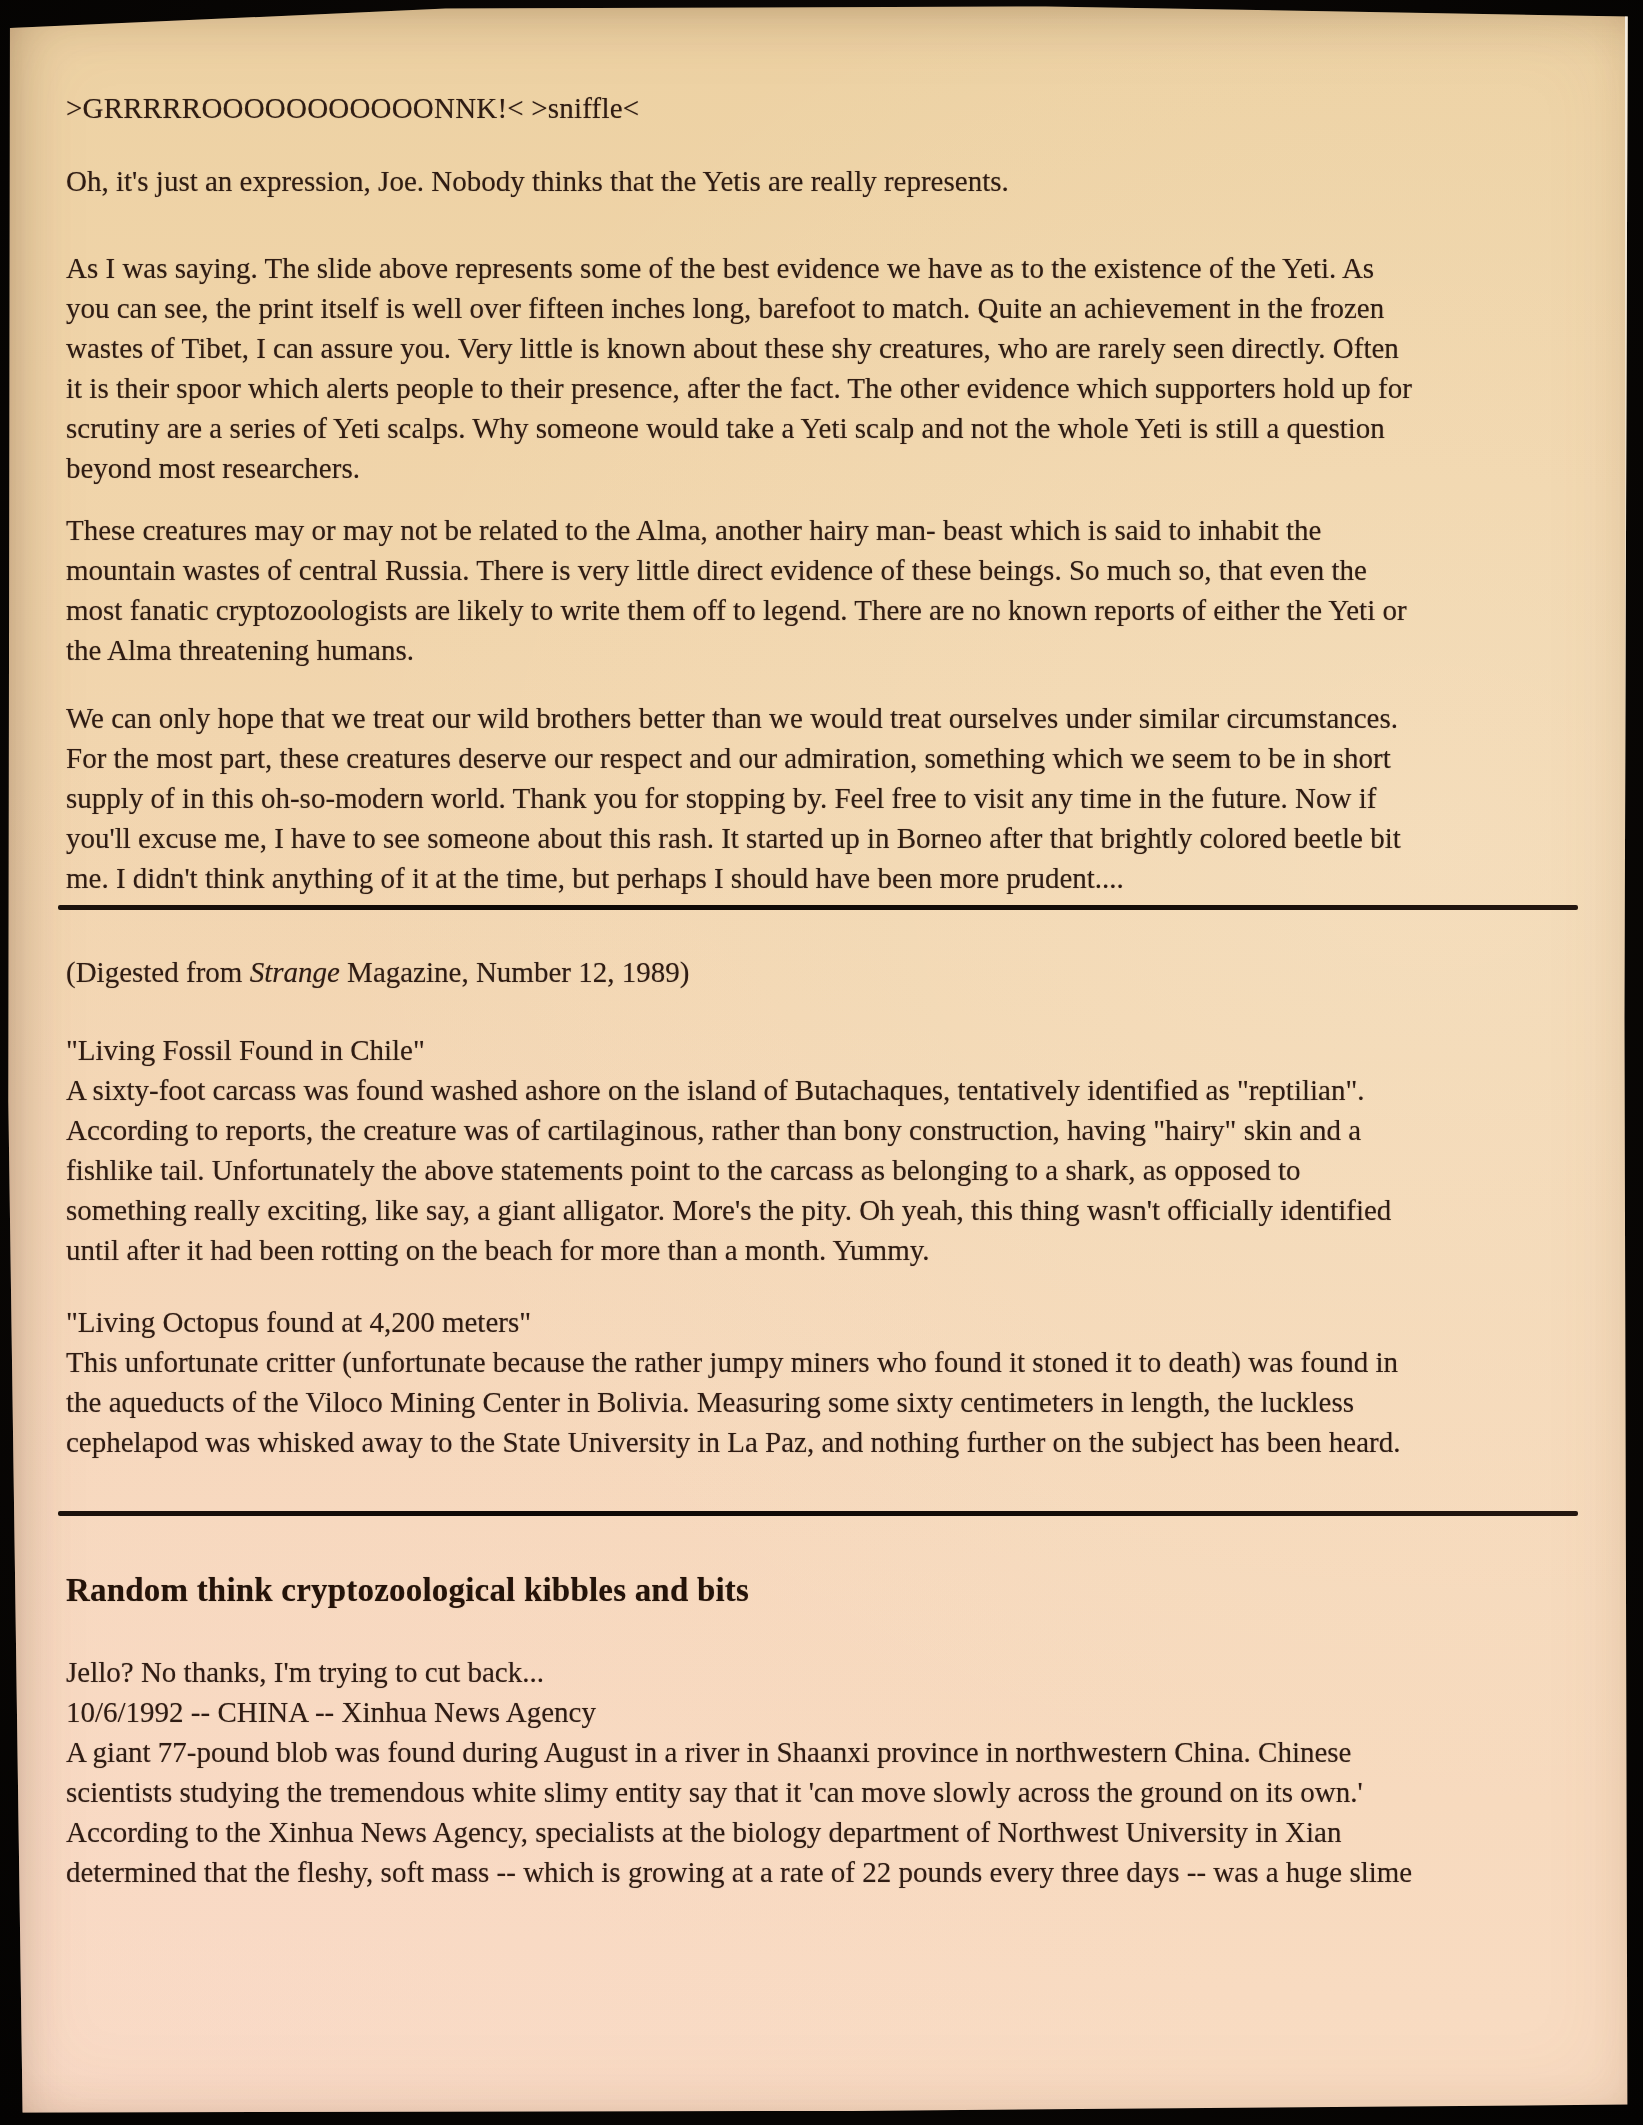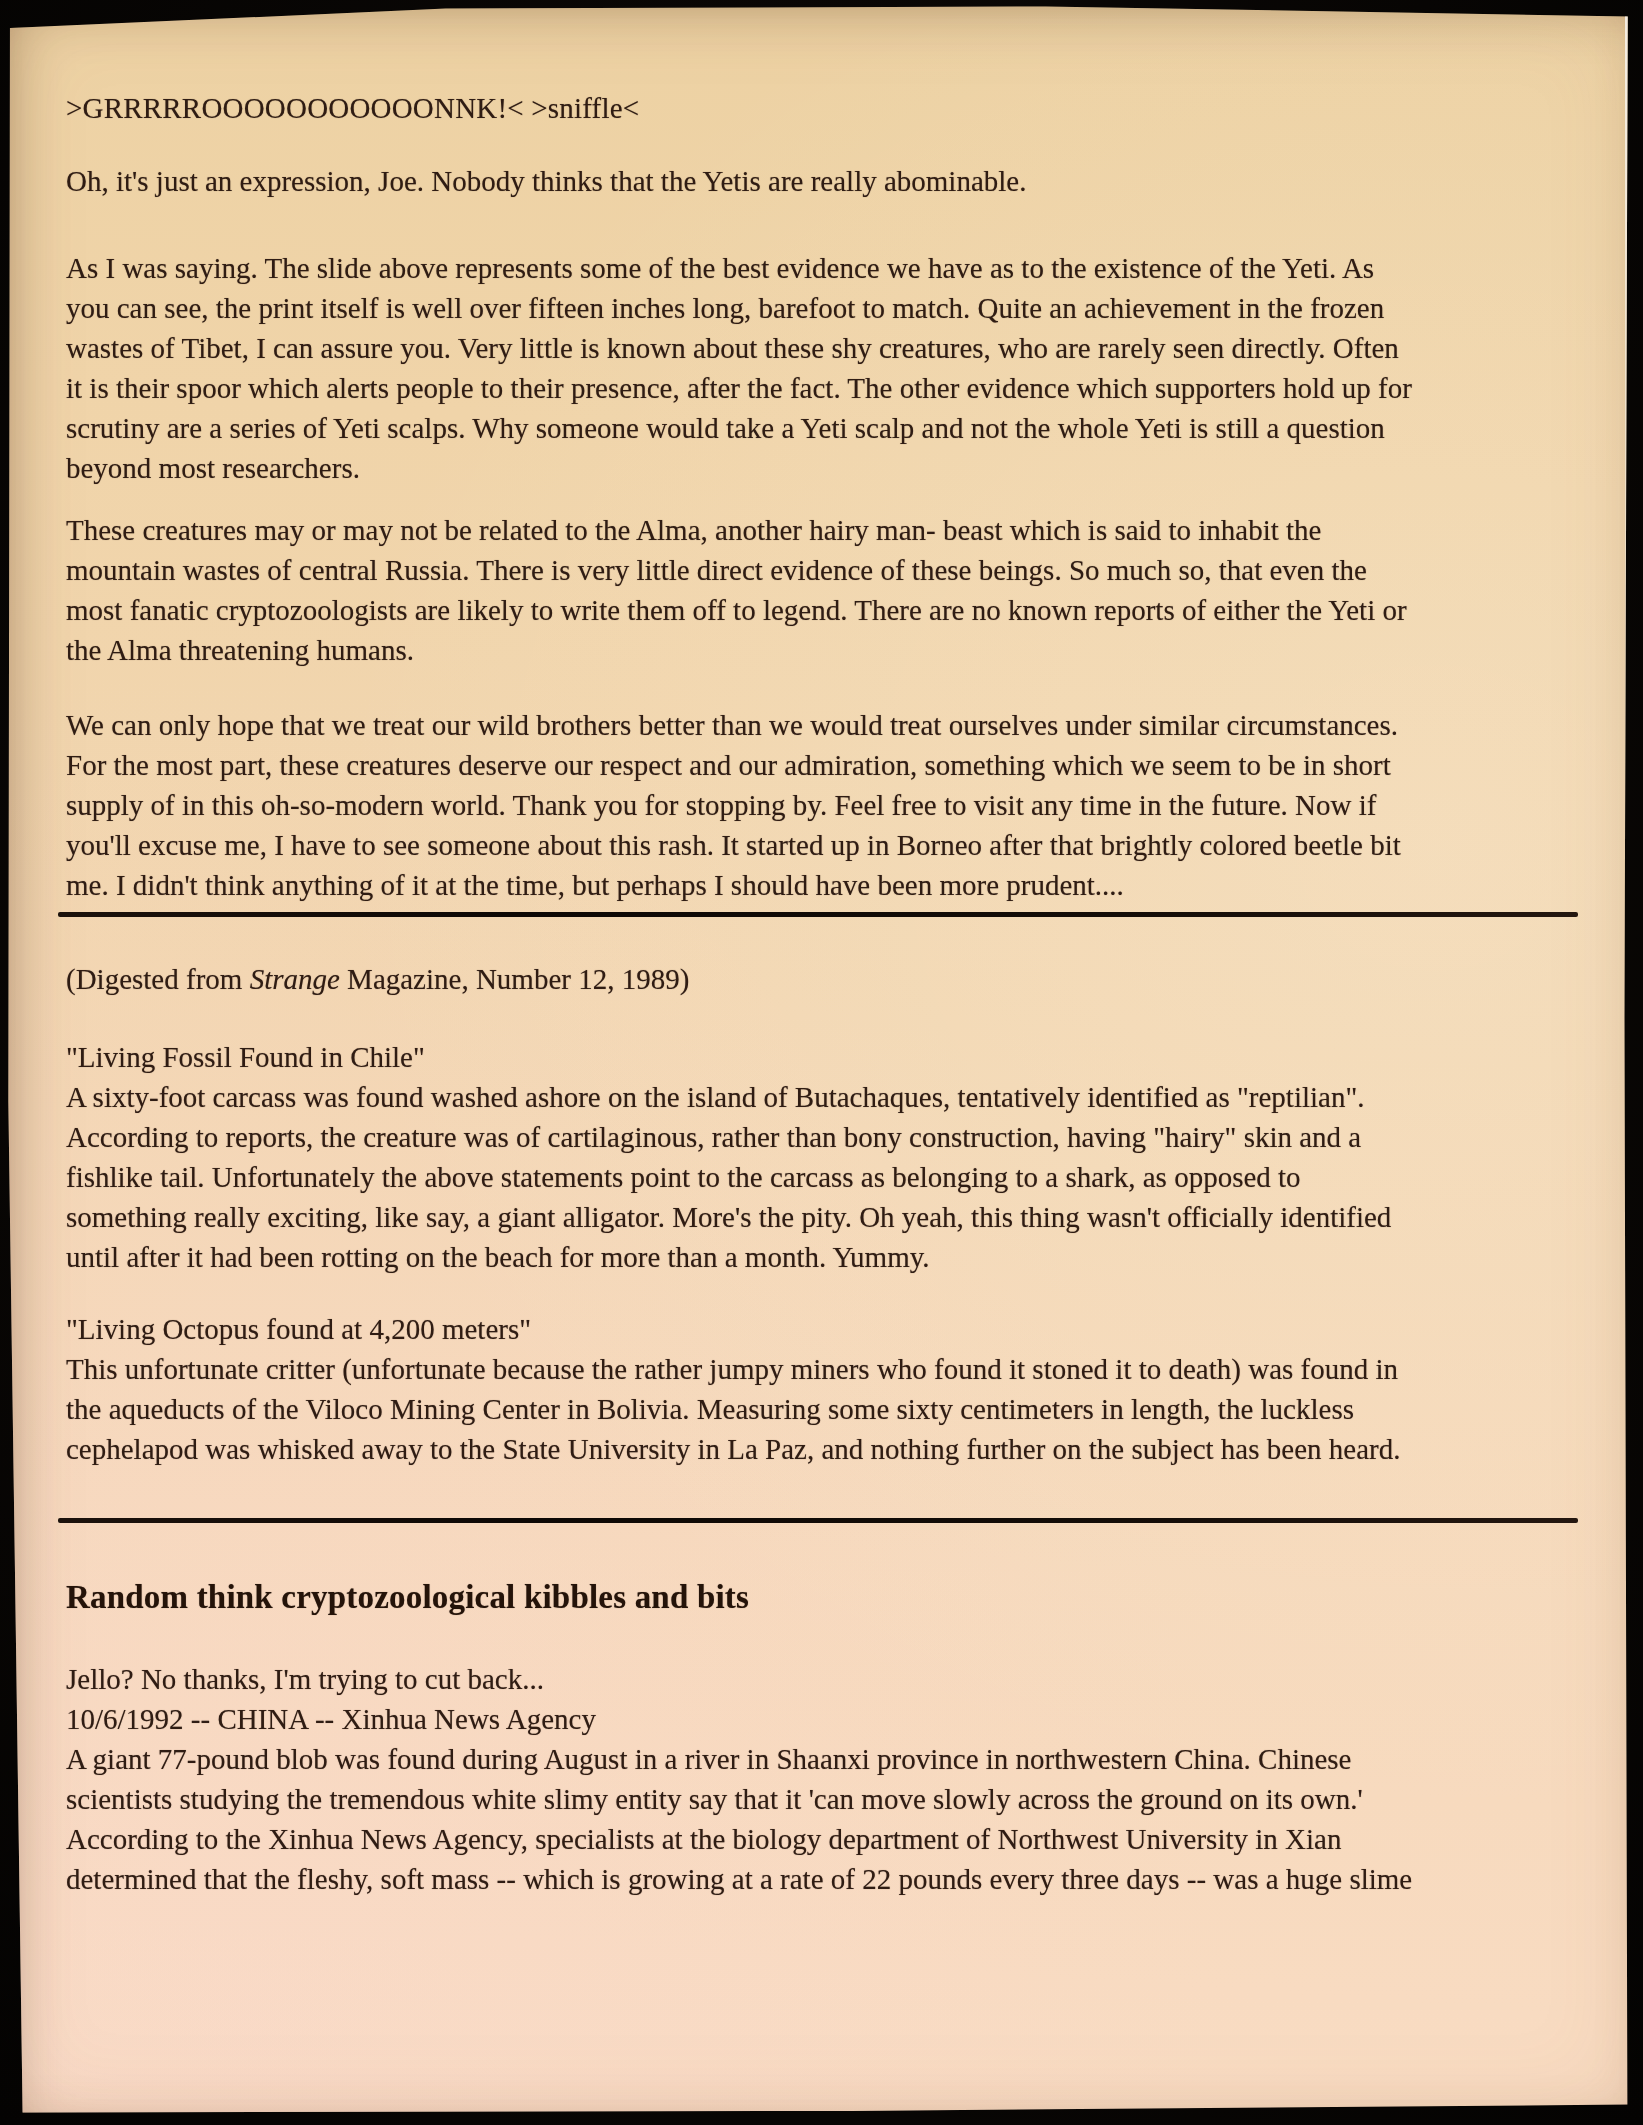--- a/index.html
+++ b/index.html
@@ -101,7 +101,7 @@
 
       <p class="growl">&gt;GRRRRROOOOOOOOOOONNK!&lt; &gt;sniffle&lt;</p>
 
-      <p class="para p-expression">Oh, it's just an expression, Joe. Nobody thinks that the Yetis are really abominable.</p>
+      <p class="para p-expression">Oh, it's just an expression, Joe. Nobody thinks that the Yetis are really represents.</p>
 
       <p class="para p-yeti">As I was saying. The slide above represents some of the best evidence we have as to the existence of the Yeti. As
 you can see, the print itself is well over fifteen inches long, barefoot to match. Quite an achievement in the frozen

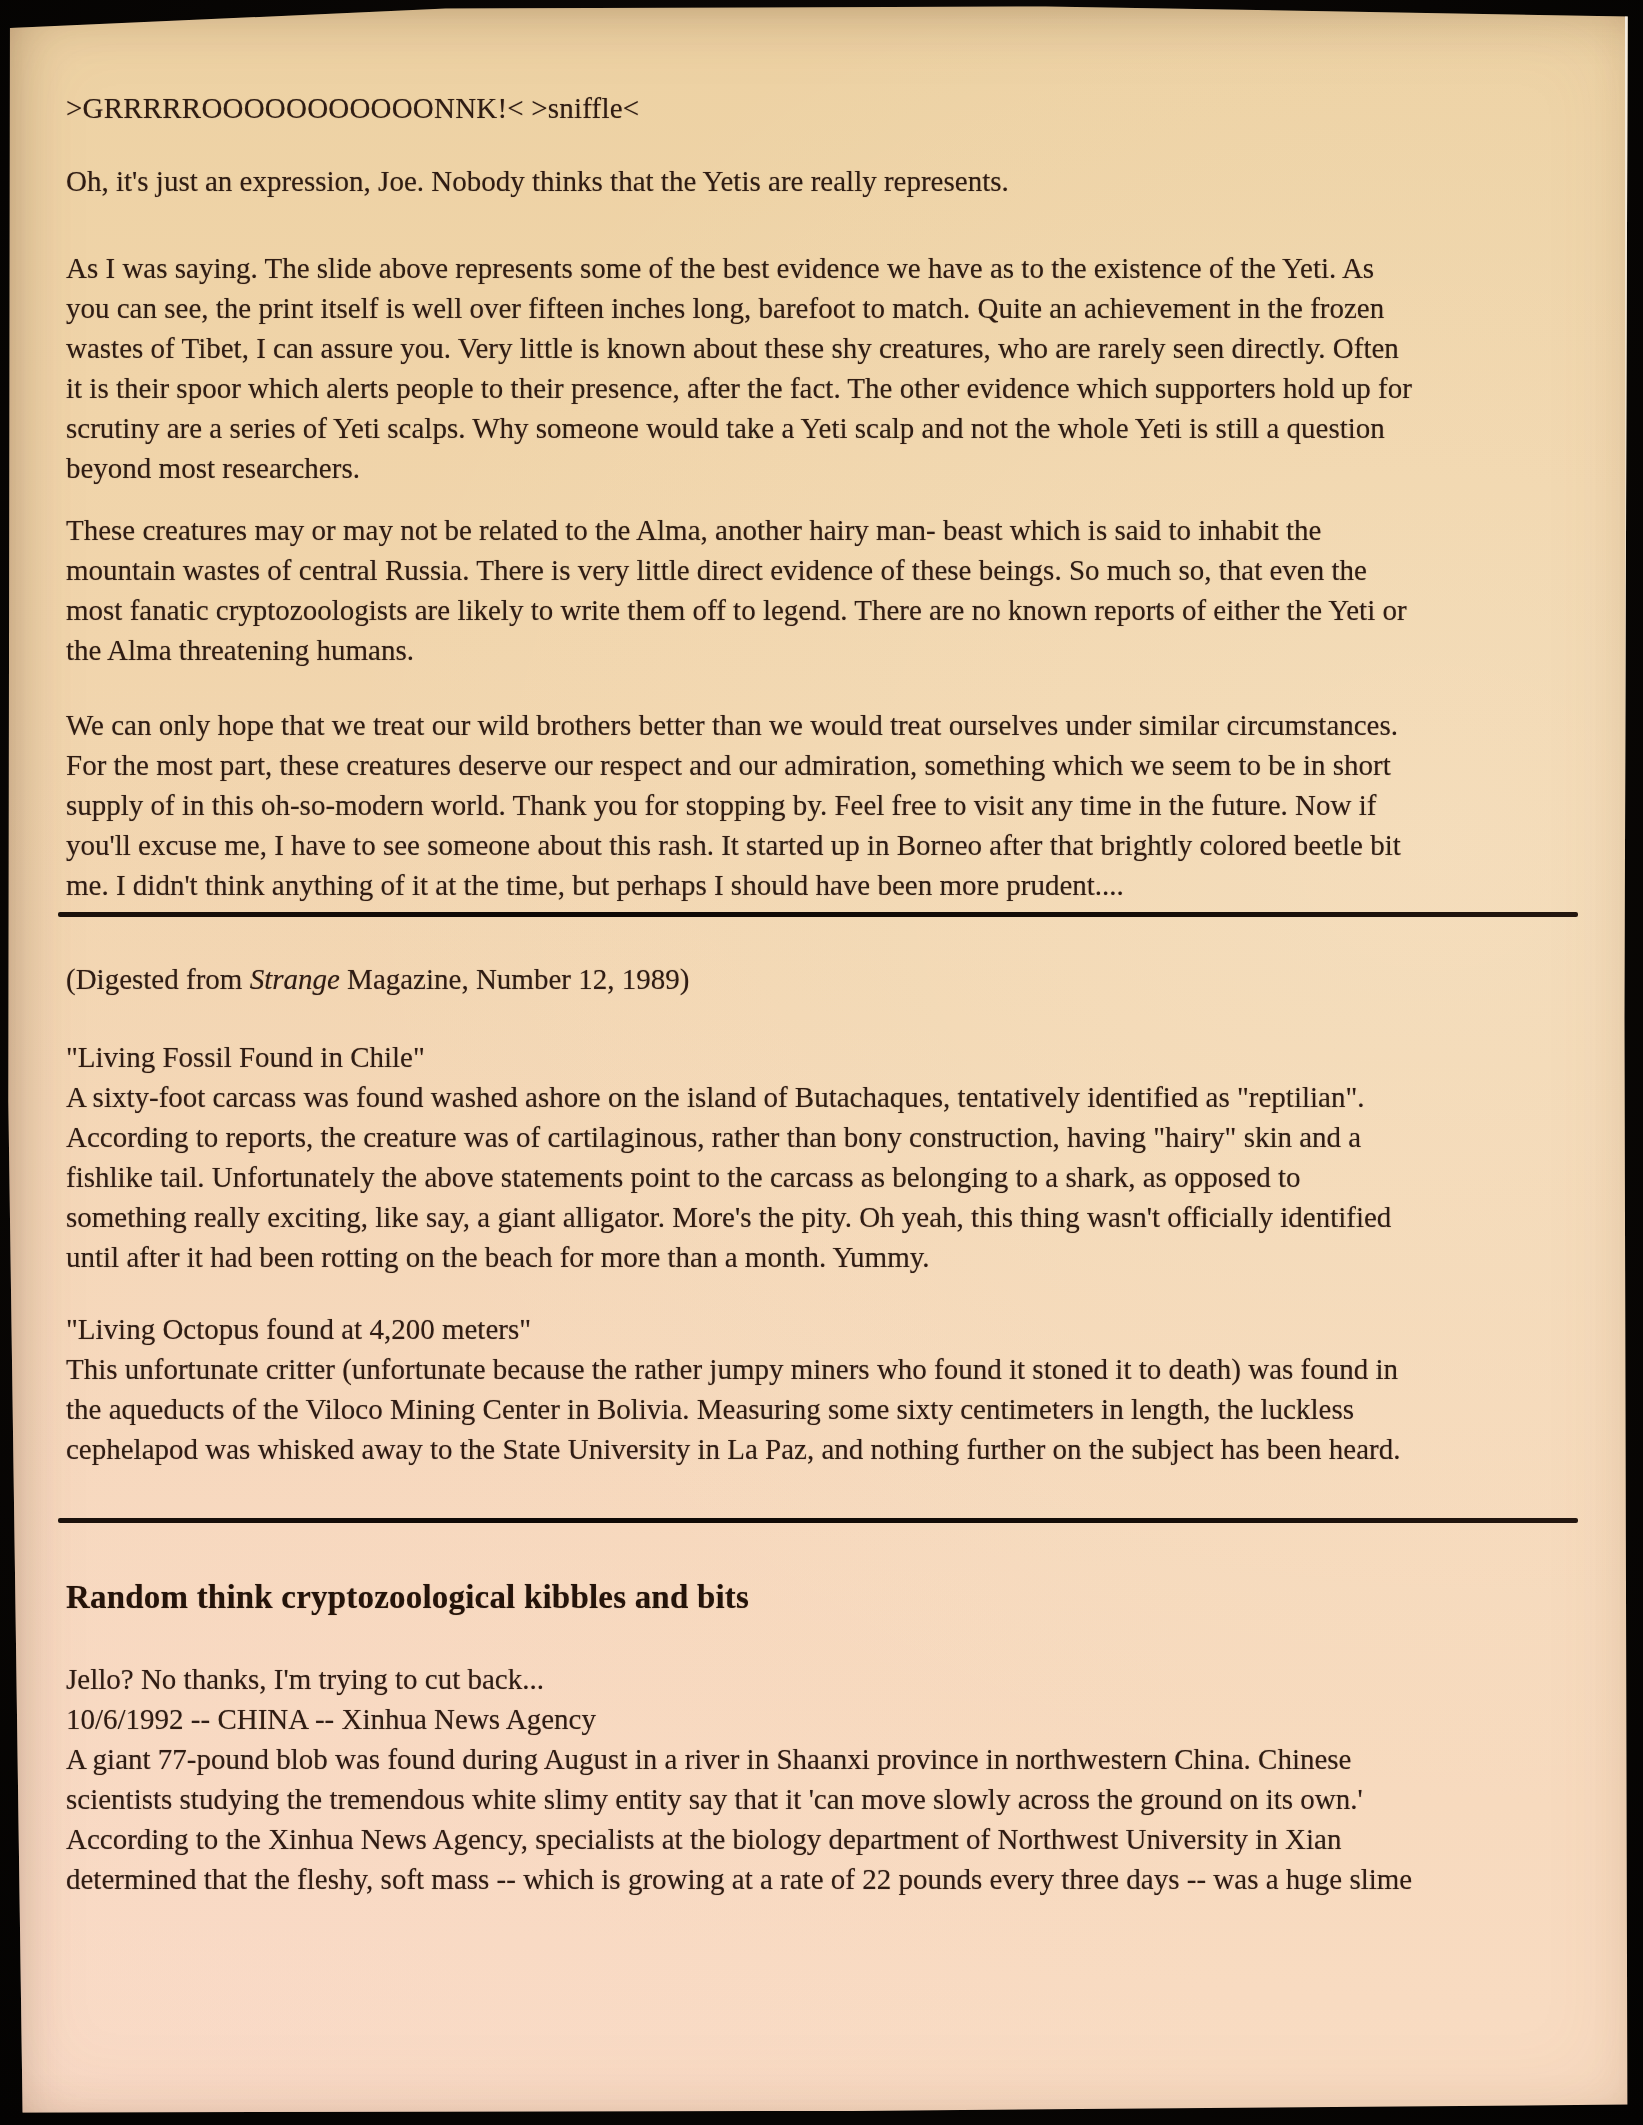--- a/index.html
+++ b/index.html
@@ -65,7 +65,7 @@
   .p-expression   { margin-top: 33px; }
   .p-yeti         { margin-top: 47px; }
   .p-alma         { margin-top: 22px; }
-  .p-farewell     { margin-top: 35px; }
+  .p-farewell     { margin-top: 28px; }
   .rule {
     height: 5px;
     border: none;

